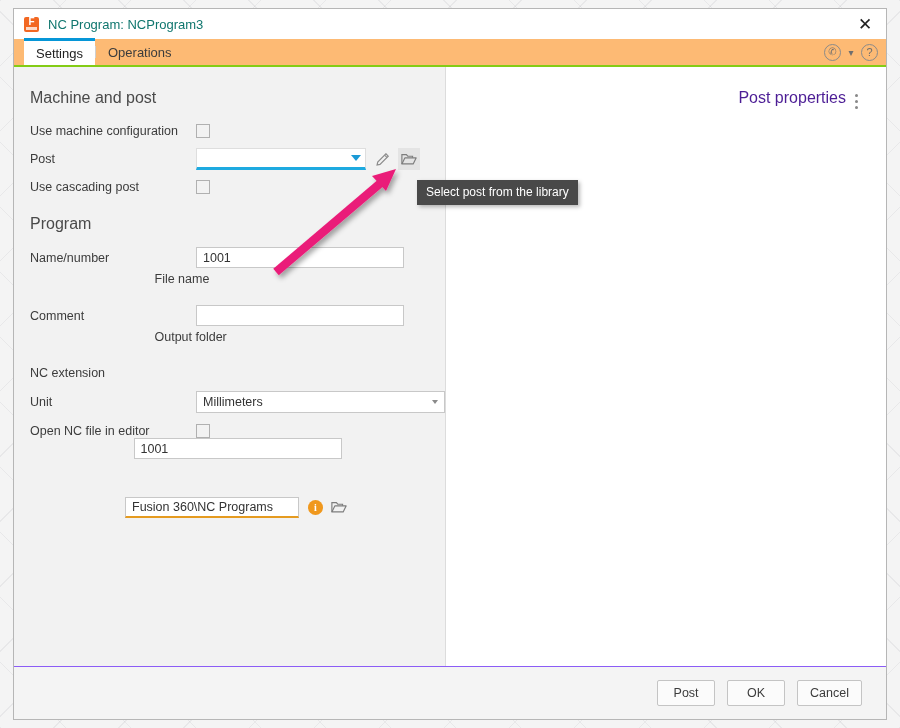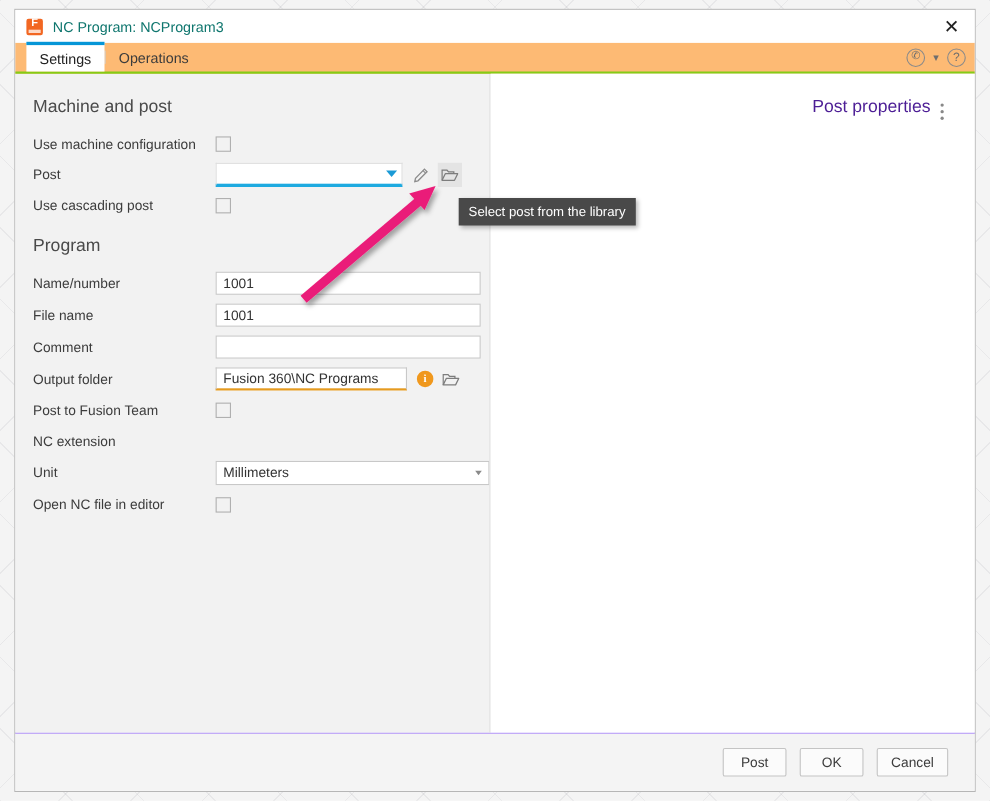--- a/index.html
+++ b/index.html
@@ -219,7 +219,7 @@
   }
 
   .textfield {
-    width: 241px;
+    width: 208px;
     height: 21px;
     background: #ffffff;
     border: 1px solid #c8c8c8;

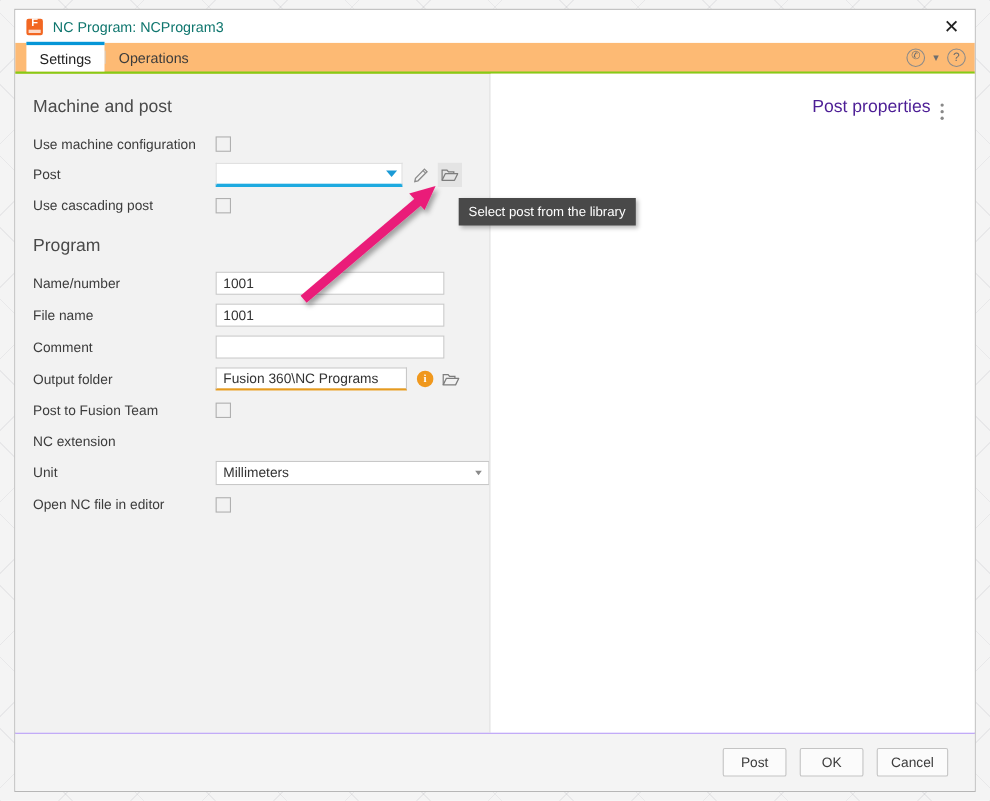--- a/index.html
+++ b/index.html
@@ -472,7 +472,7 @@
         </div>
       </div>
 
-      <div class="form-row" style="height:29px;">
+      <div class="form-row" style="height:29px;flex-direction:column;">
         <div class="row-label">File name</div>
         <div class="row-ctrl">
           <div class="textfield">1001</div>

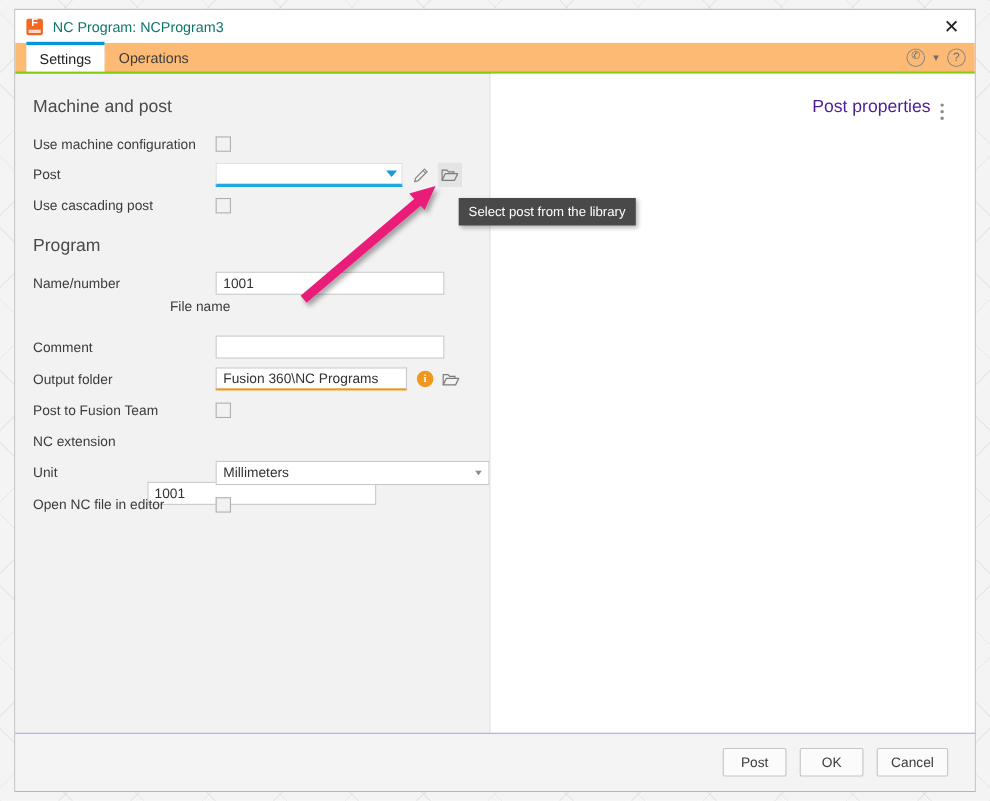--- a/index.html
+++ b/index.html
@@ -486,7 +486,7 @@
         </div>
       </div>
 
-      <div class="form-row" style="height:29px;">
+      <div class="form-row" style="height:29px;flex-direction:column;">
         <div class="row-label">Output folder</div>
         <div class="row-ctrl">
           <div class="textfield warn">Fusion 360\NC Programs</div>

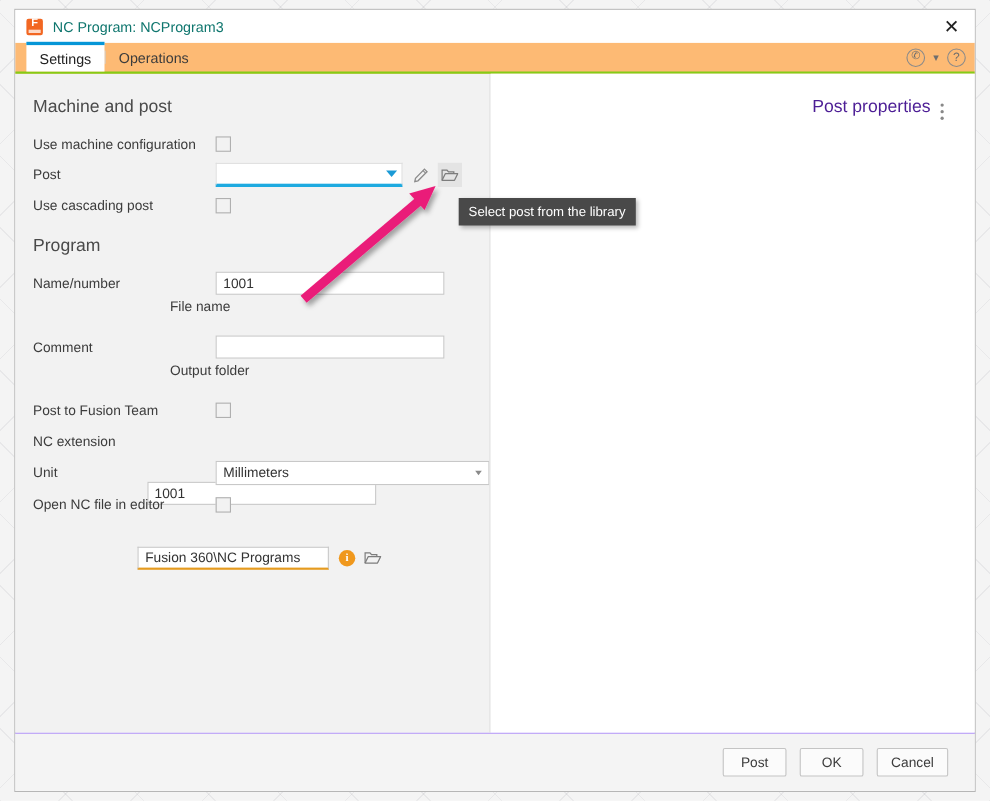--- a/index.html
+++ b/index.html
@@ -500,12 +500,6 @@
         </div>
       </div>
 
-      <div class="form-row">
-        <div class="row-label">Post to Fusion Team</div>
-        <div class="row-ctrl">
-          <div class="checkbox"></div>
-        </div>
-      </div>
 
       <div class="form-row">
         <div class="row-label">NC extension</div>

